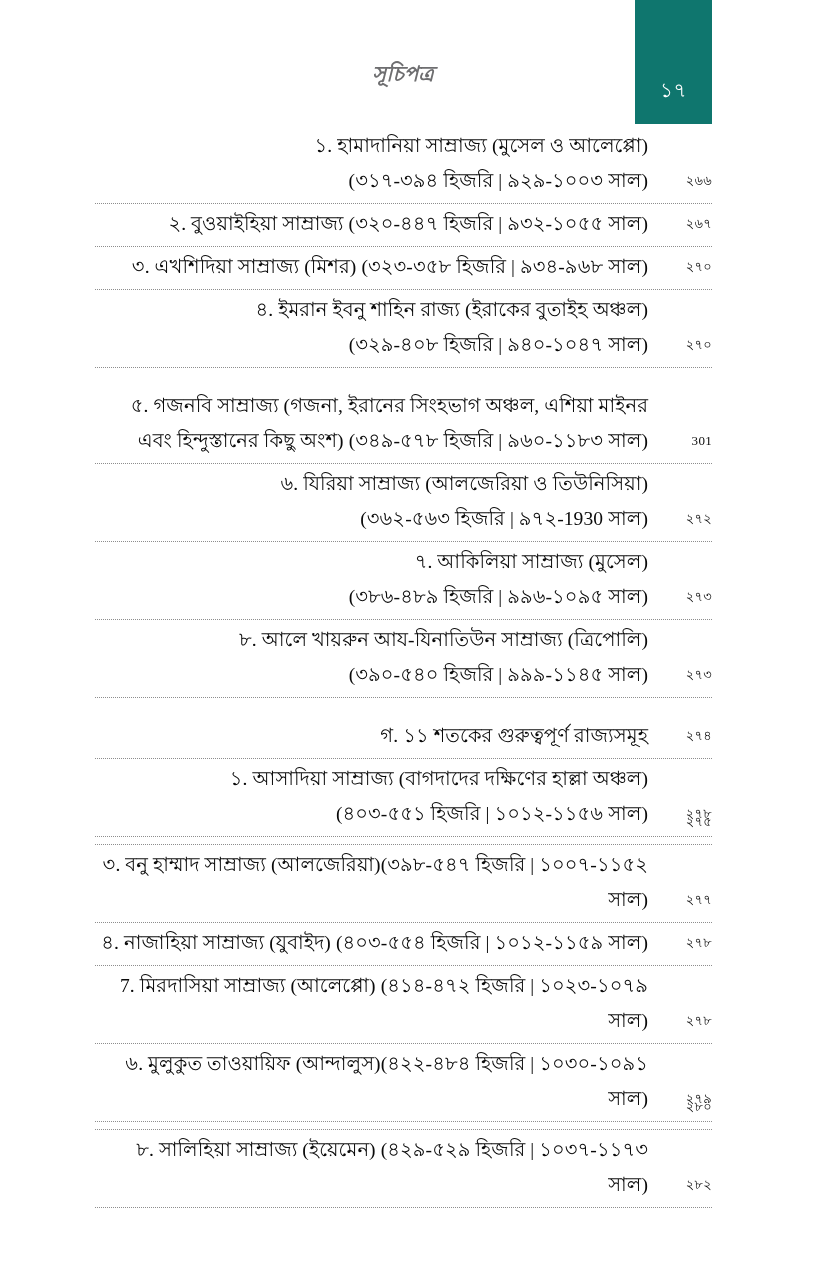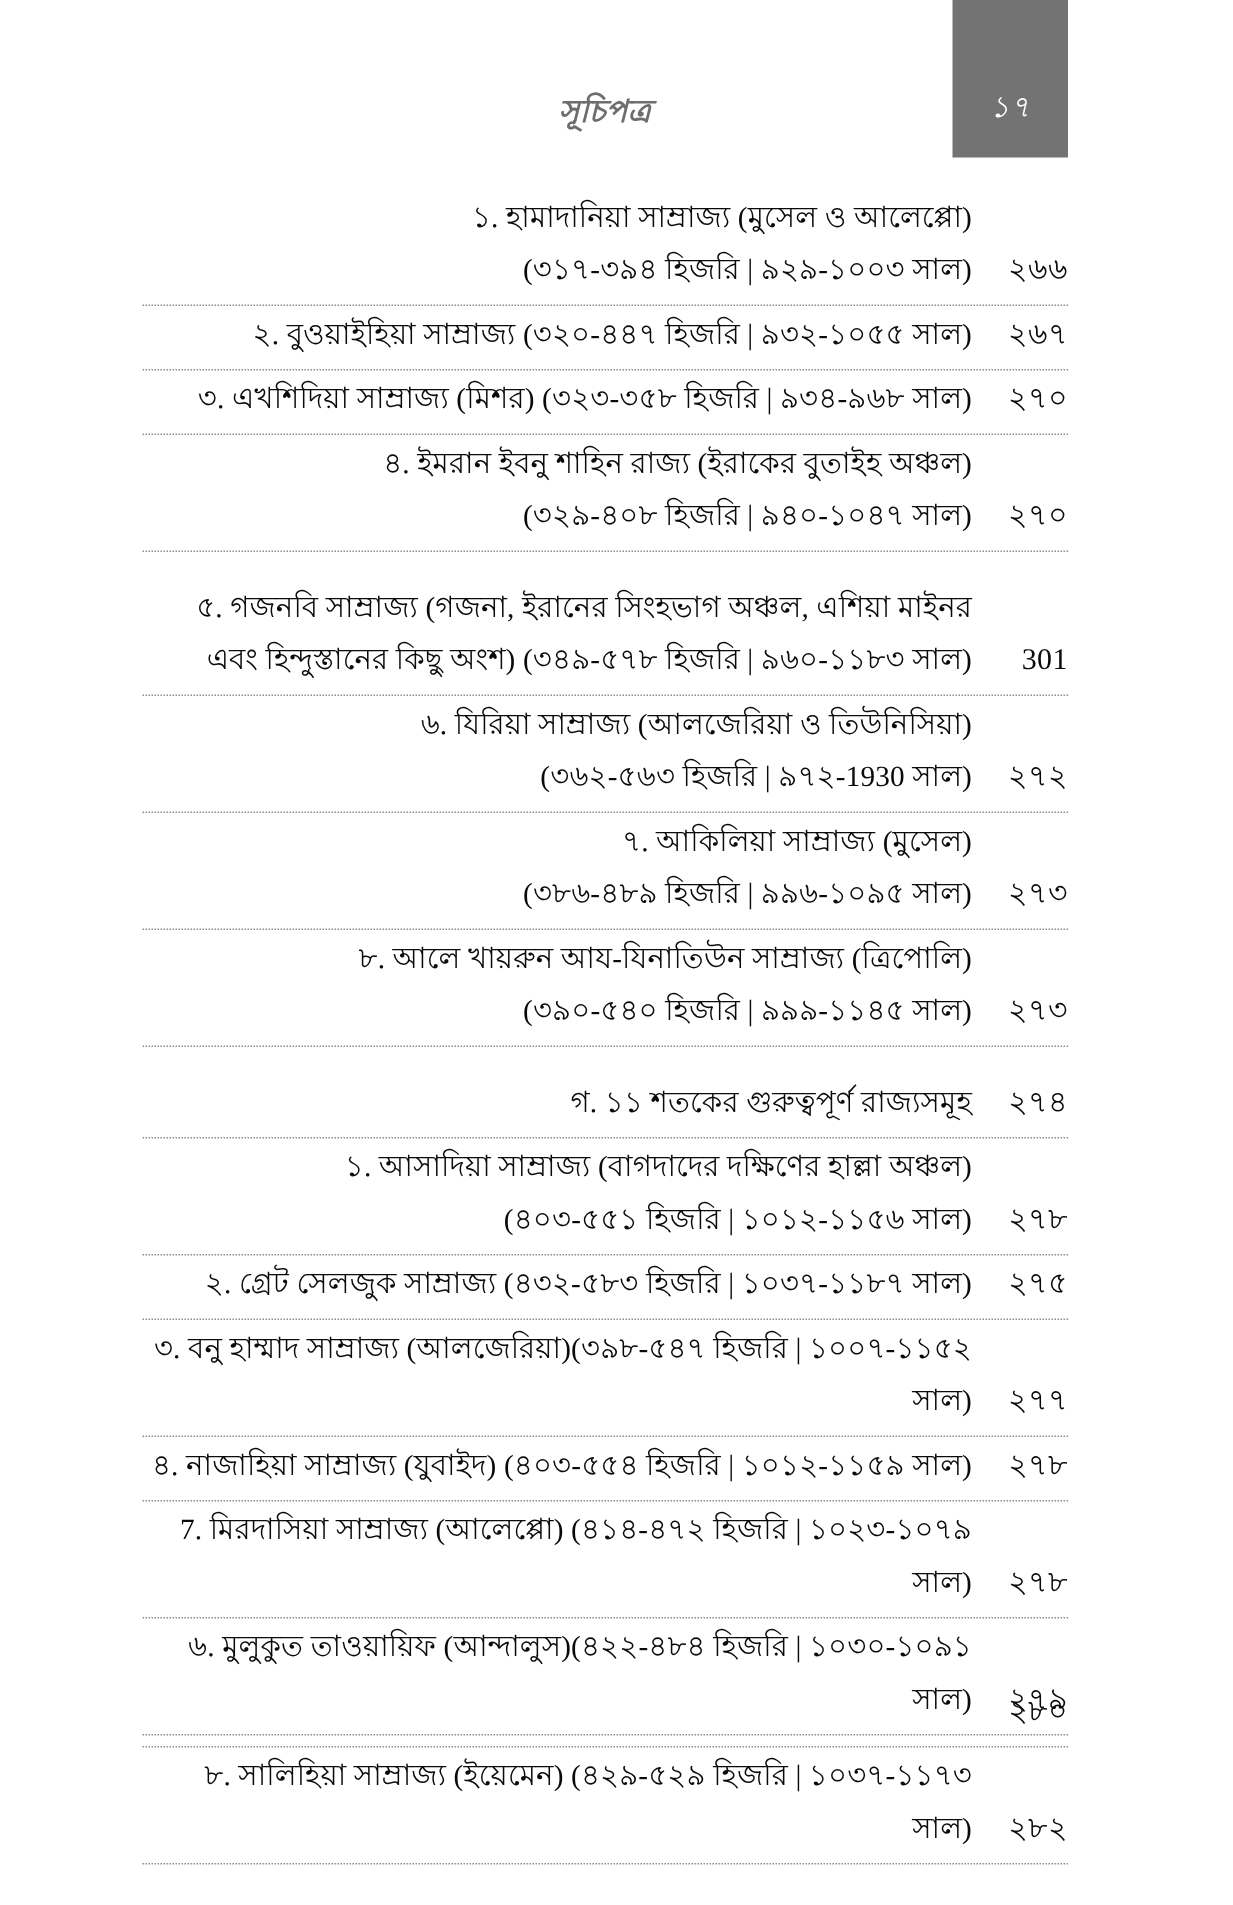--- a/index.html
+++ b/index.html
@@ -43,9 +43,8 @@
     left: 635px;
     top: 0;
     width: 77px;
-    height: 105px;
-    background: #737373;
-    font-style: italic;
+    height: 124px;
+    background: #0f766e;
   }
   .page-tab-number {
     position: absolute;

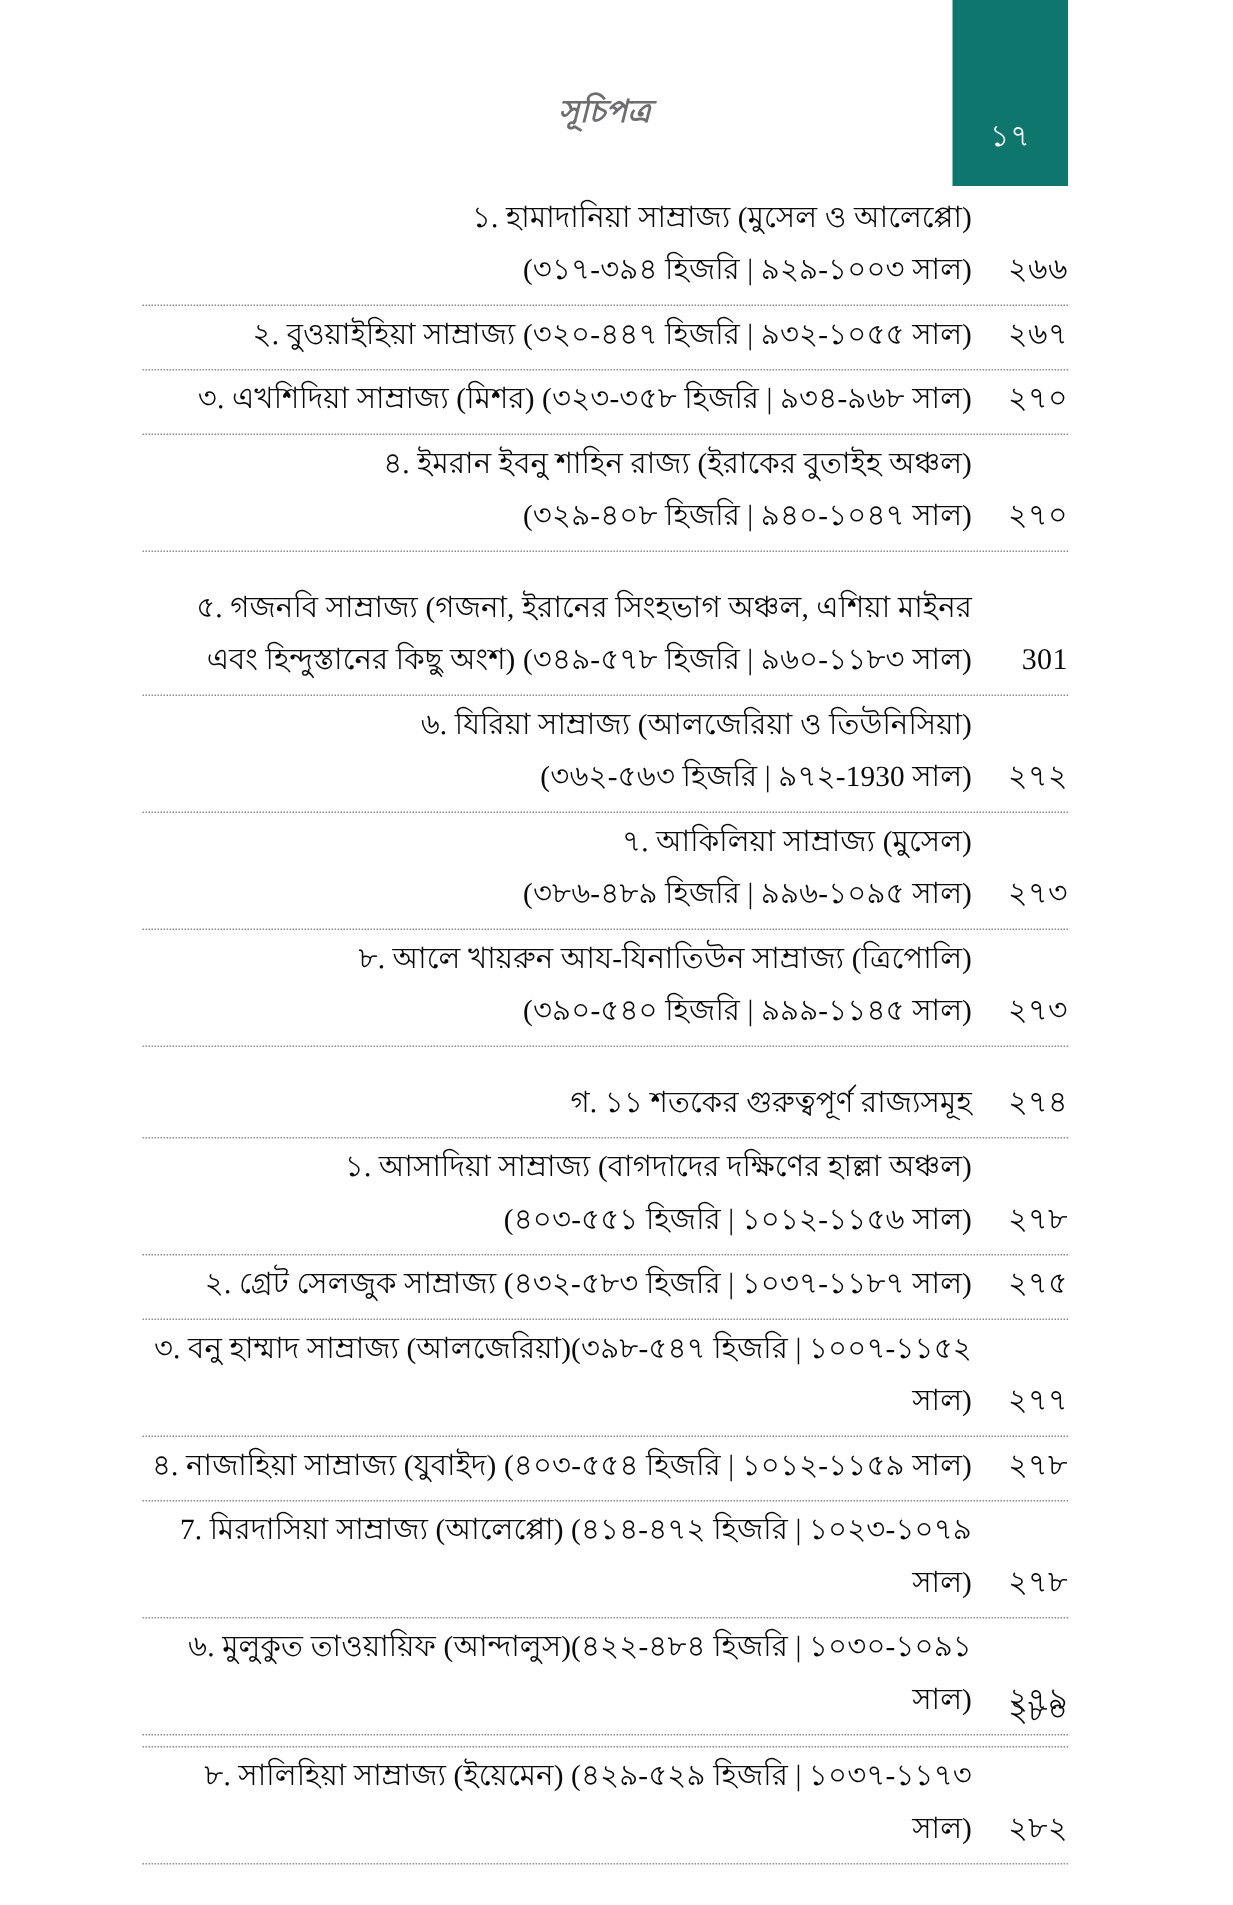--- a/index.html
+++ b/index.html
@@ -95,7 +95,7 @@
     bottom: 5px;
     width: 58px;
     text-align: right;
-    font-size: 20px;
+    font-size: 13px;
     line-height: 35px;
     letter-spacing: 0.3px;
   }

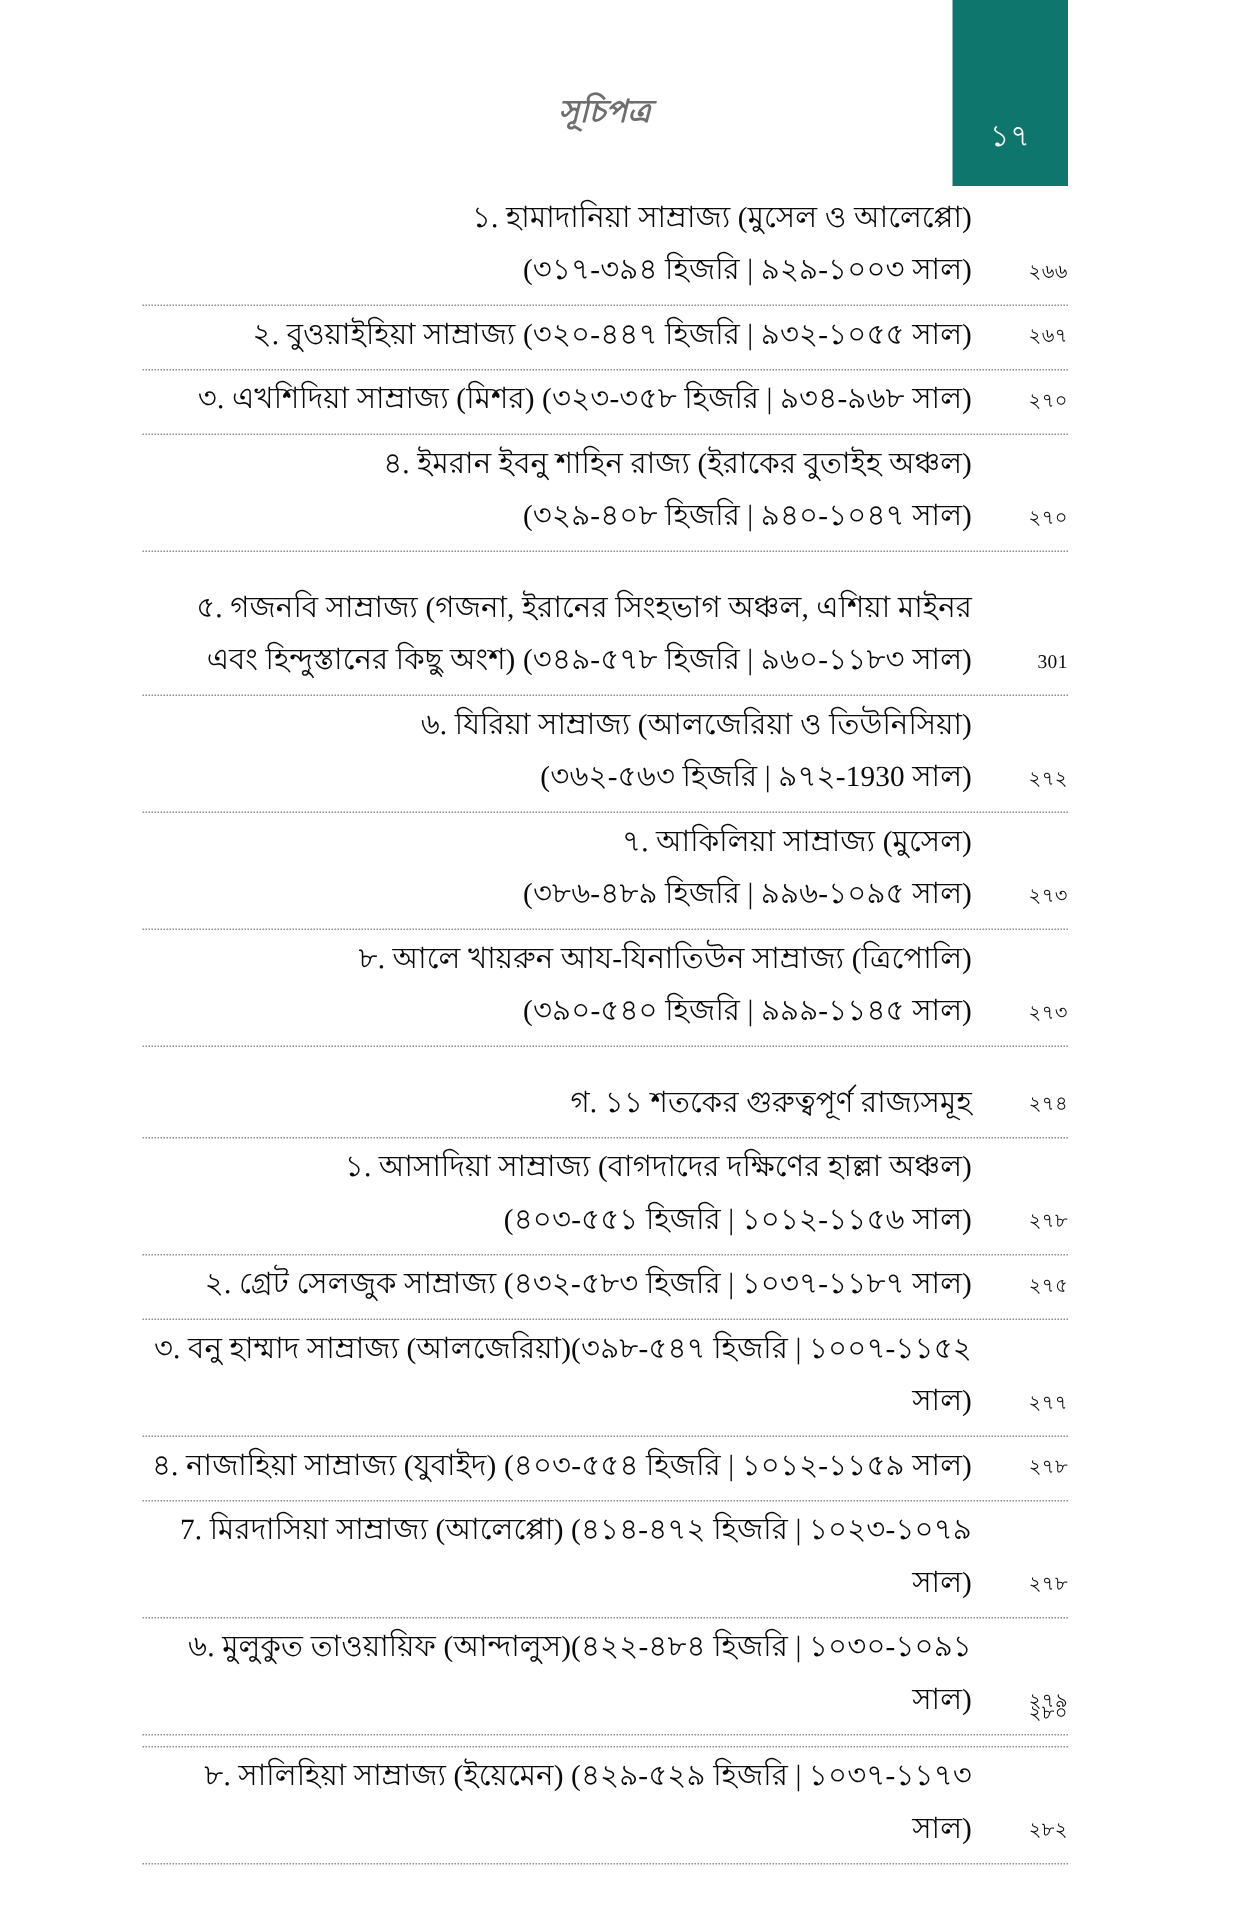--- a/index.html
+++ b/index.html
@@ -158,7 +158,6 @@
       <span class="entry-page">২৭৮</span>
     </div>
     <div class="toc-entry">
-      <span class="entry-body">২. গ্রেট সেলজুক সাম্রাজ্য (৪৩২-৫৮৩ হিজরি | ১০৩৭-১১৮৭ সাল)</span>
       <span class="entry-page">২৭৫</span>
     </div>
     <div class="toc-entry">

